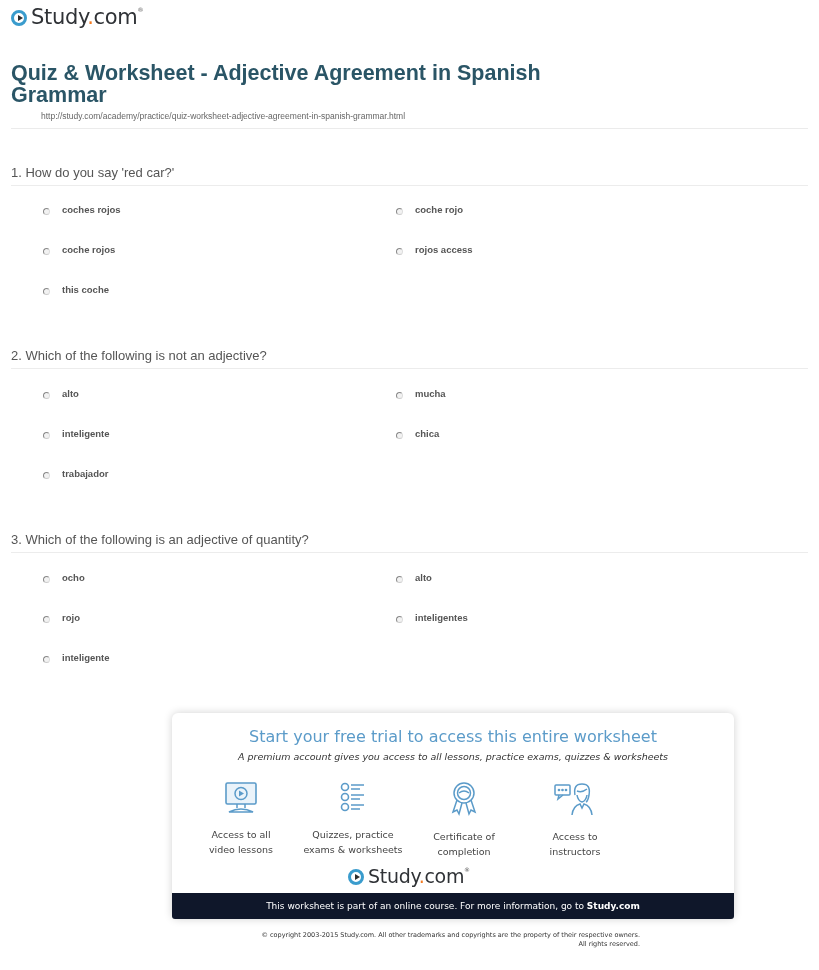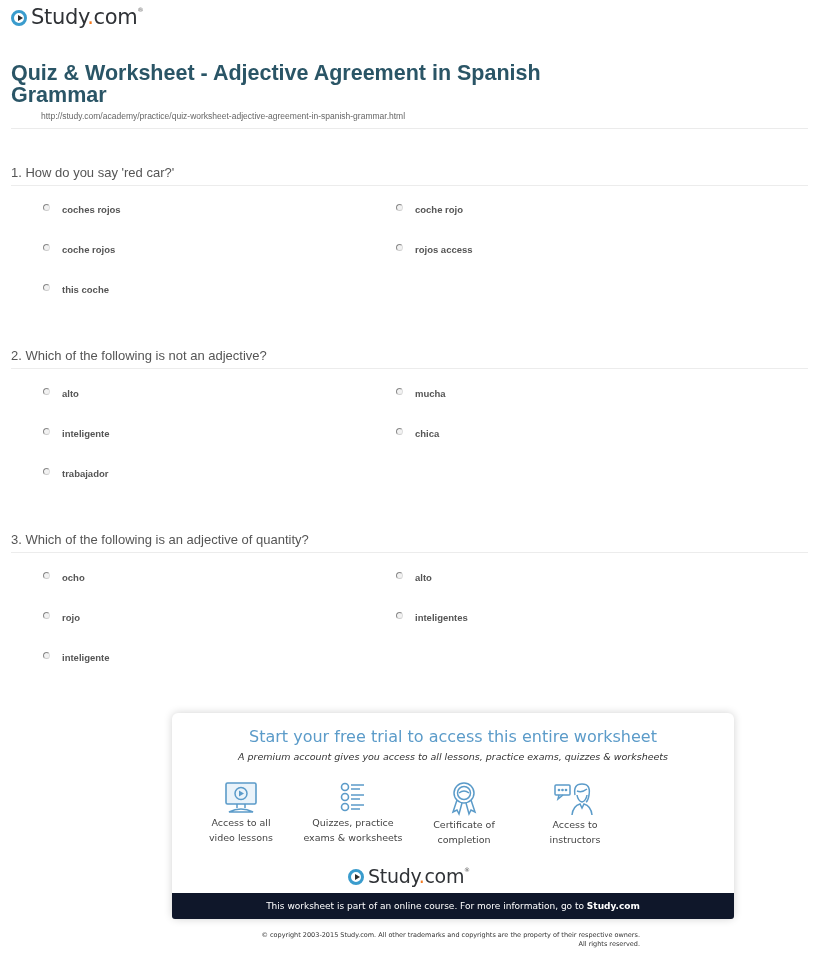--- a/index.html
+++ b/index.html
@@ -22,7 +22,7 @@
   .question { position: absolute; left: 11px; right: 11px; }
   .q-text { font-size: 13px; color: #555; padding-left: 0px; height: 20px; line-height: 20px; }
   .q-line { height: 1px; background: #ececec; margin-top: 2px; }
-  .opt { position: absolute; display: flex; align-items: flex-start; font-size: 9.5px; font-weight: bold; color: #555; }
+  .opt { position: absolute; display: flex; align-items: flex-end; font-size: 9.5px; font-weight: bold; color: #555; }
   .radio { width: 7px; height: 7px; border-radius: 50%; border: 1.5px solid #888; border-right-color: #ddd; border-bottom-color:#ccc; background: #f2f2f2; margin-right: 12px; }
 
   .promo { position: absolute; left: 172px; top: 713px; width: 562px; height: 206px; background: #fff; border-radius: 6px; box-shadow: 0 0 8px rgba(0,0,0,0.18); }

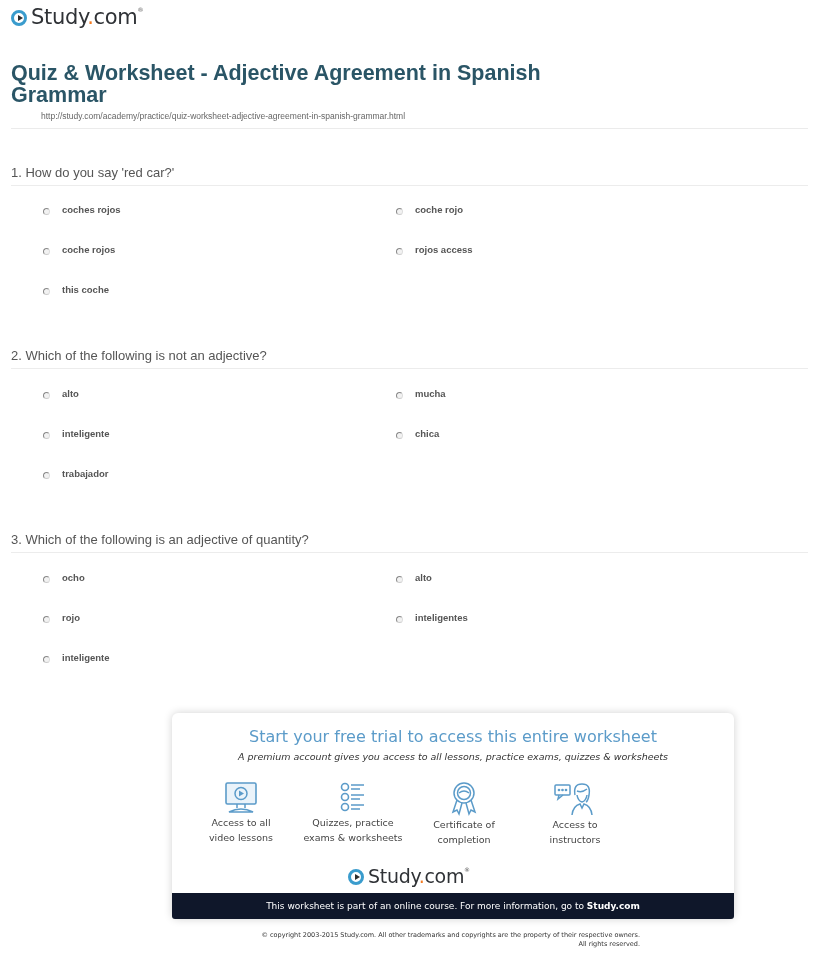--- a/index.html
+++ b/index.html
@@ -30,7 +30,7 @@
   .promo-sub { position: absolute; top: 38px; left: 0; right: 0; text-align: center; font-family: "DejaVu Sans", sans-serif; font-size: 9.5px; color: #333; font-style: italic; }
   .feature { position: absolute; top: 68px; width: 110px; text-align: center; }
   .feature svg { display: block; margin: 0 auto; }
-  .feature .f-label { margin-top: 0; font-family: "DejaVu Sans", sans-serif; font-size: 9.5px; line-height: 15px; color: #444; white-space: pre-line; }
+  .feature .f-label { margin-top: 12px; font-family: "DejaVu Sans", sans-serif; font-size: 9.5px; line-height: 15px; color: #444; white-space: pre-line; }
   #promo-logo { left: 176px; top: 154px; }
   #promo-logo .word { font-size: 19px; }
   .promo-bar { position: absolute; left: 0; right: 0; top: 180px; height: 26px; background: #0f172a; border-radius: 0 0 3px 3px; color: #fff; font-family: "DejaVu Sans", sans-serif; font-size: 9px; text-align: center; line-height: 26px; }

